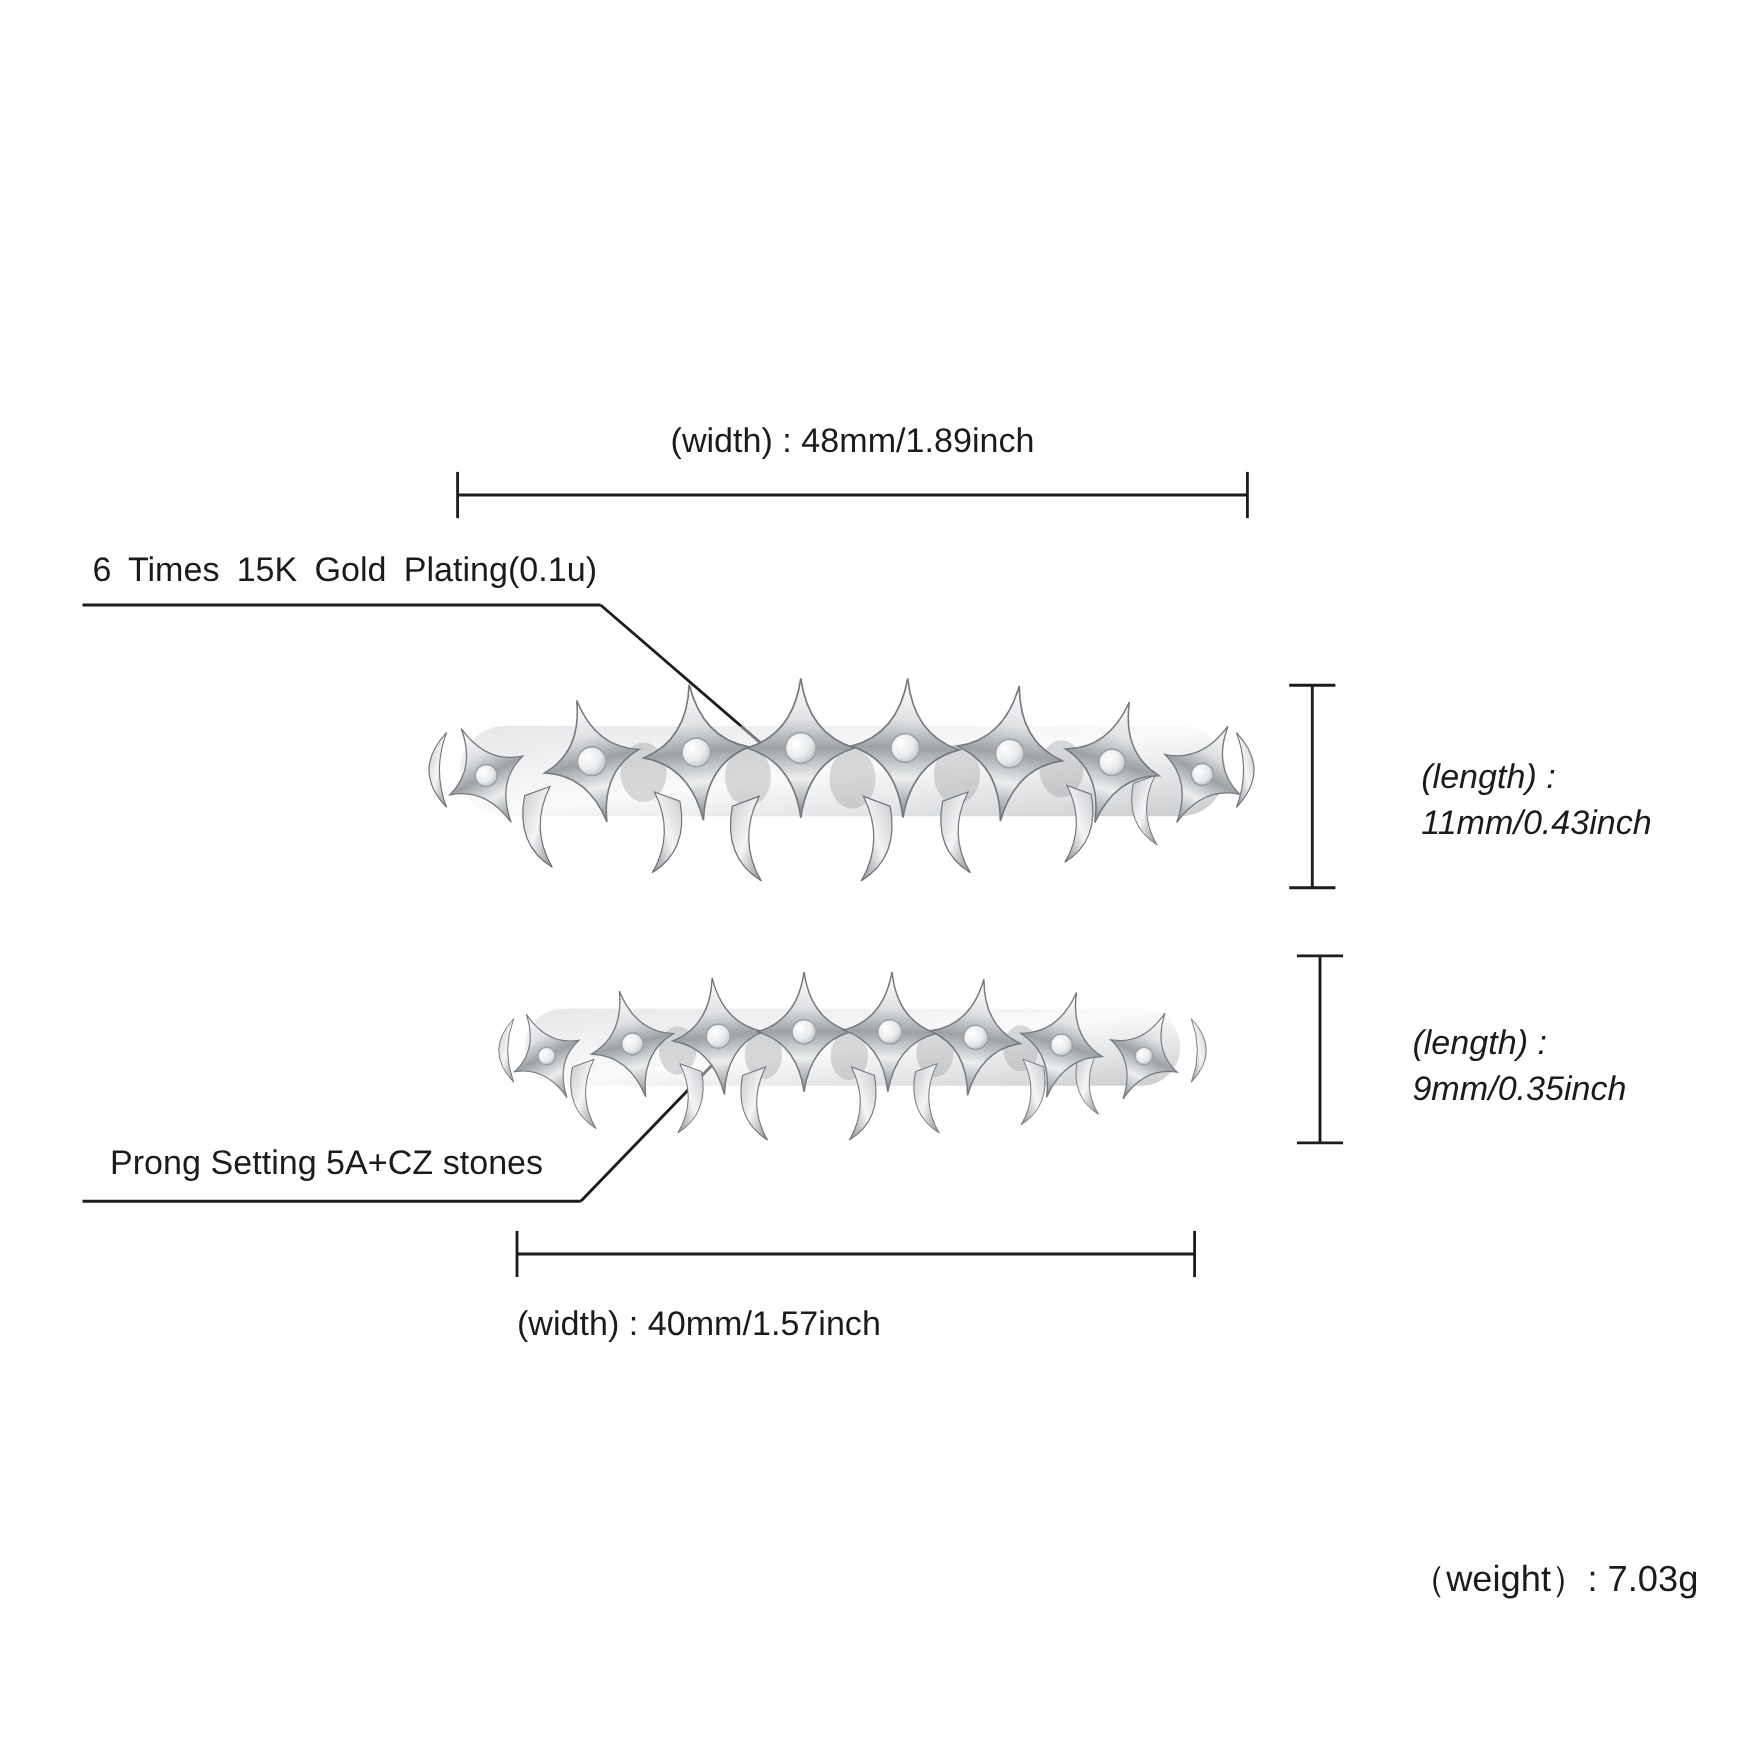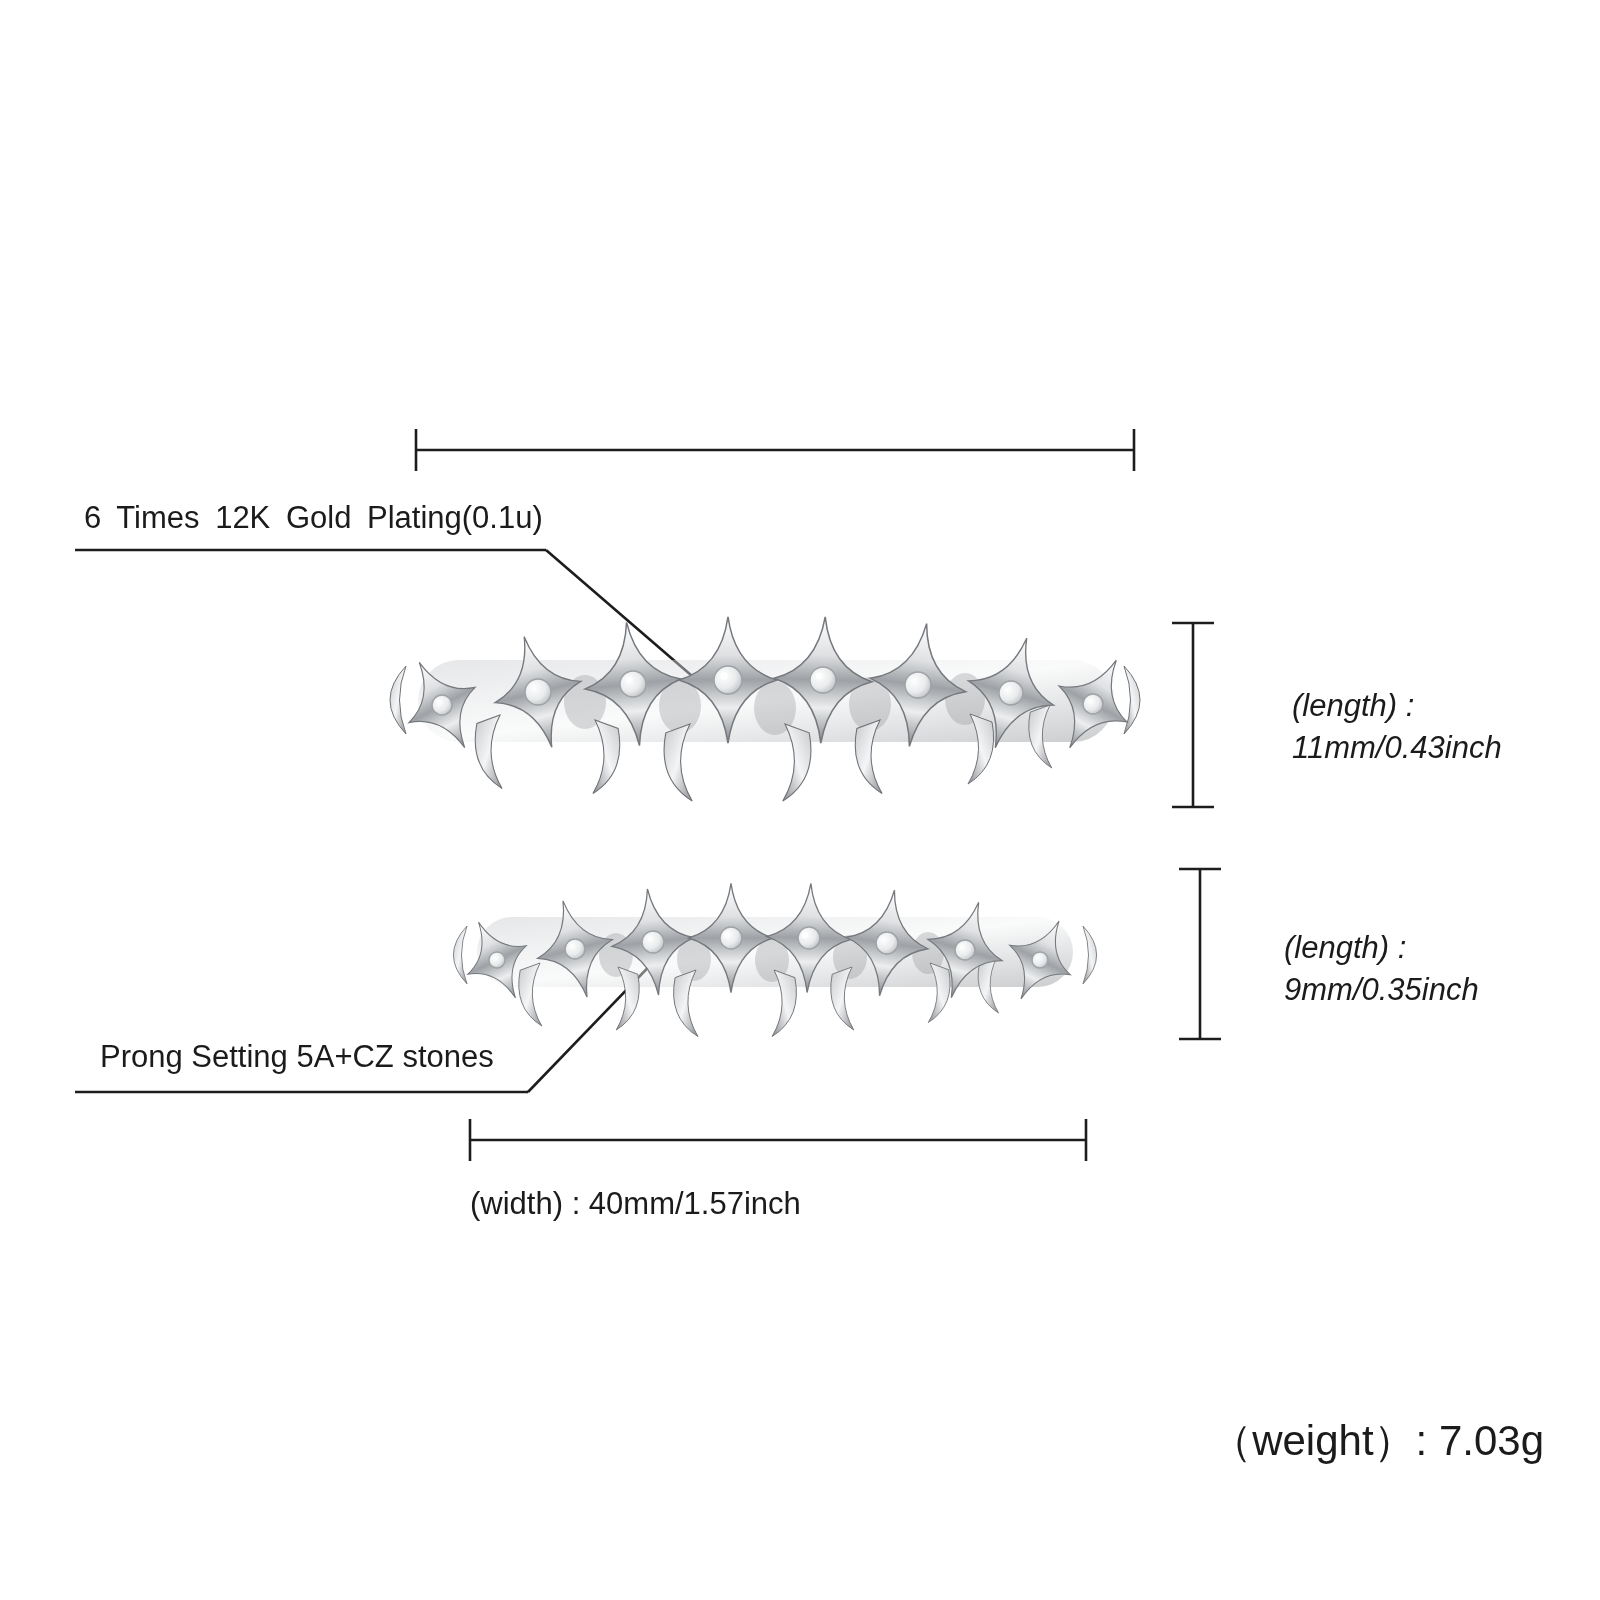--- a/index.html
+++ b/index.html
@@ -185,6 +185,7 @@
     </g>
   </svg>
 
+  <div class="lbl lbl-top-width">(width) : 48mm/1.89inch</div>
 
   <div class="lbl lbl-gold">6 Times 12K Gold Plating(0.1u)</div>
 

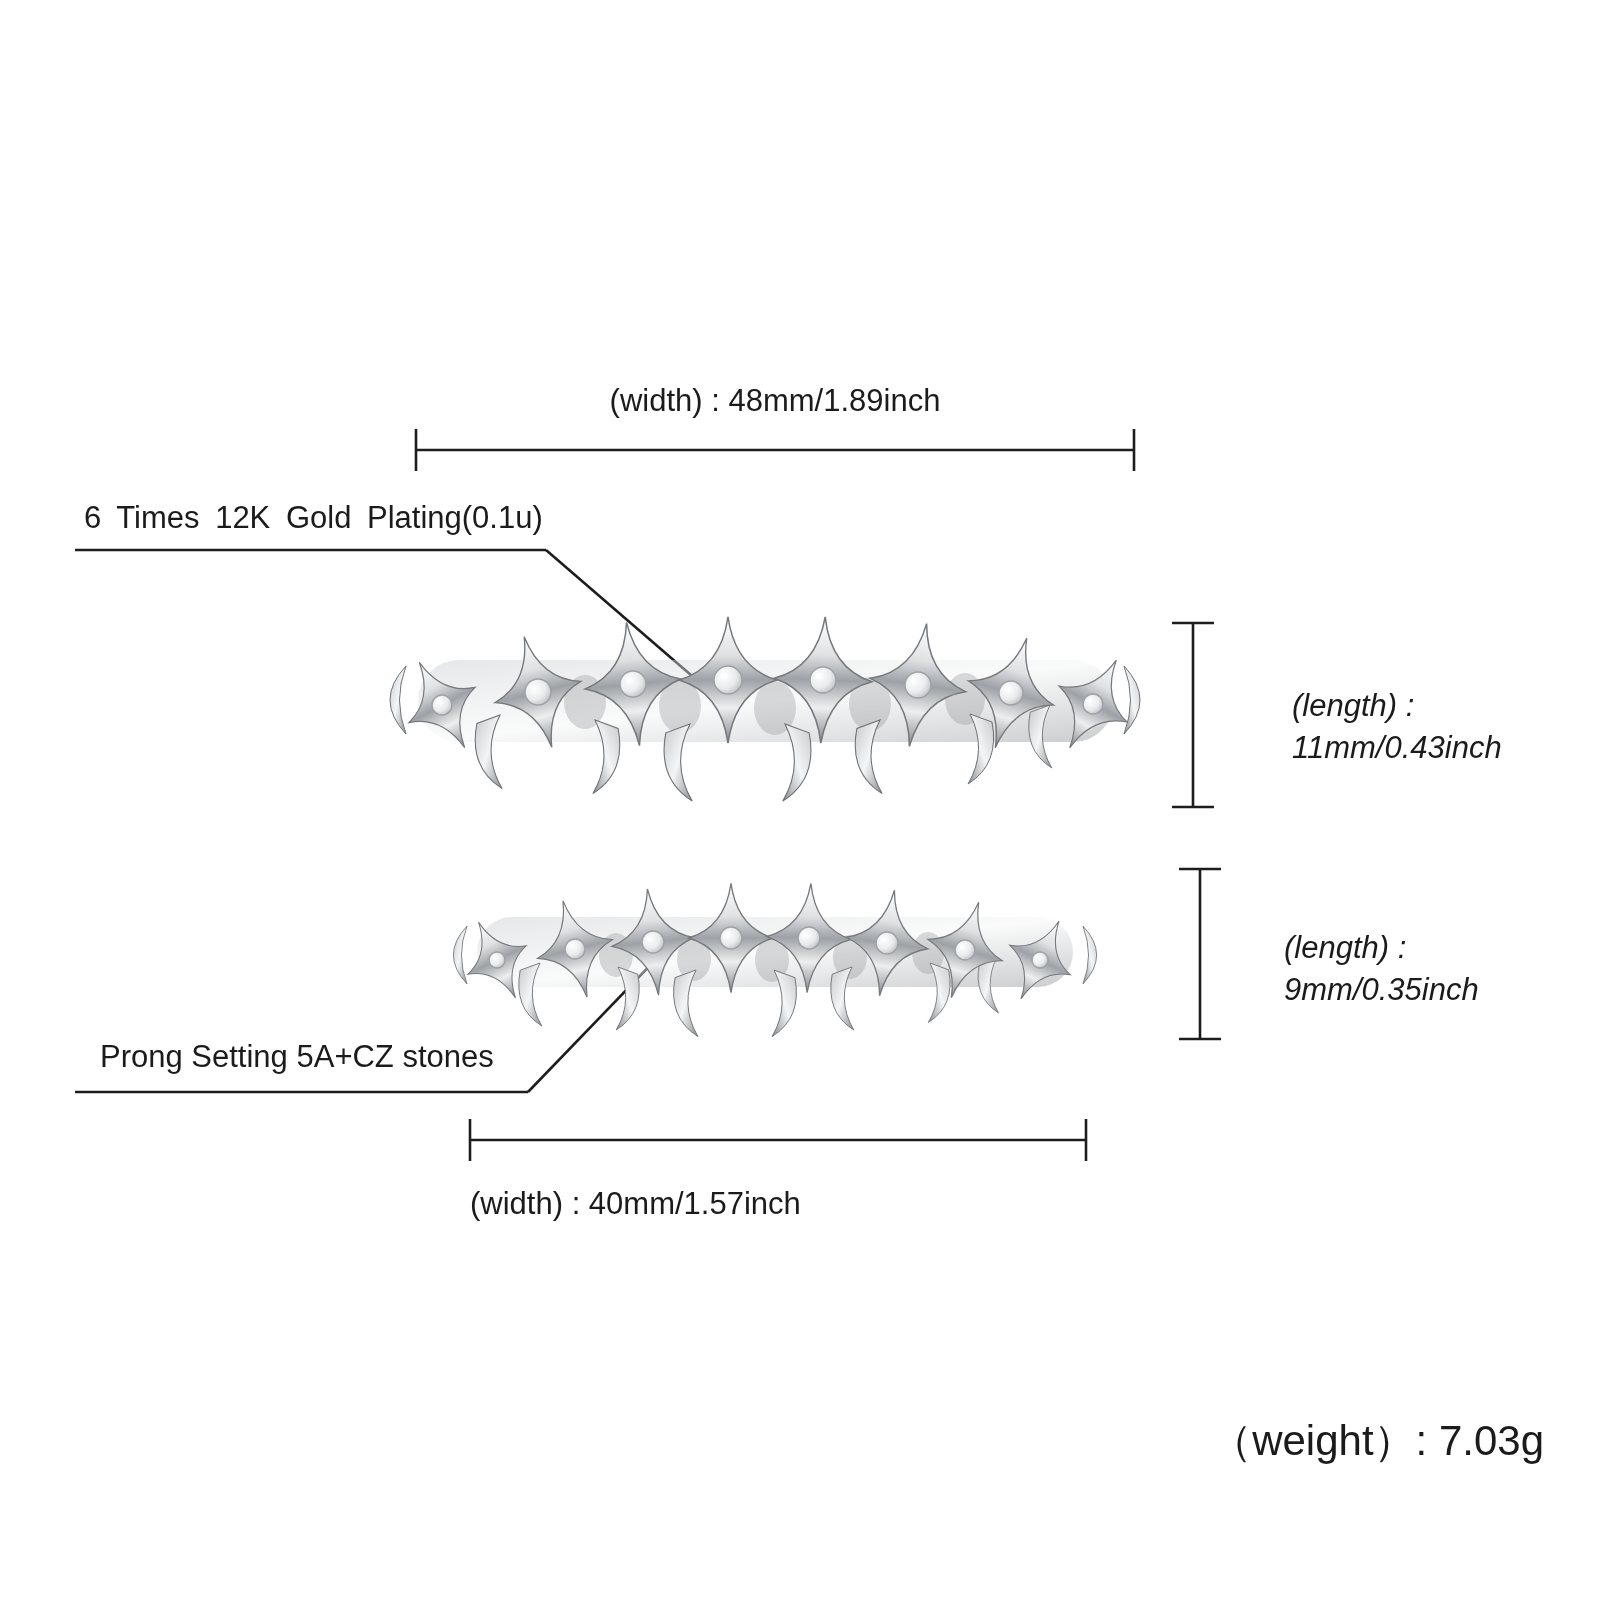--- a/index.html
+++ b/index.html
@@ -187,7 +187,7 @@
 
   <div class="lbl lbl-top-width">(width) : 48mm/1.89inch</div>
 
-  <div class="lbl lbl-gold">6 Times 12K Gold Plating(0.1u)</div>
+  <div class="lbl lbl-gold">6 Times 15K Gold Plating(0.1u)</div>
 
   <div class="lbl lbl-top-length">
     <span class="line">(length) :</span>

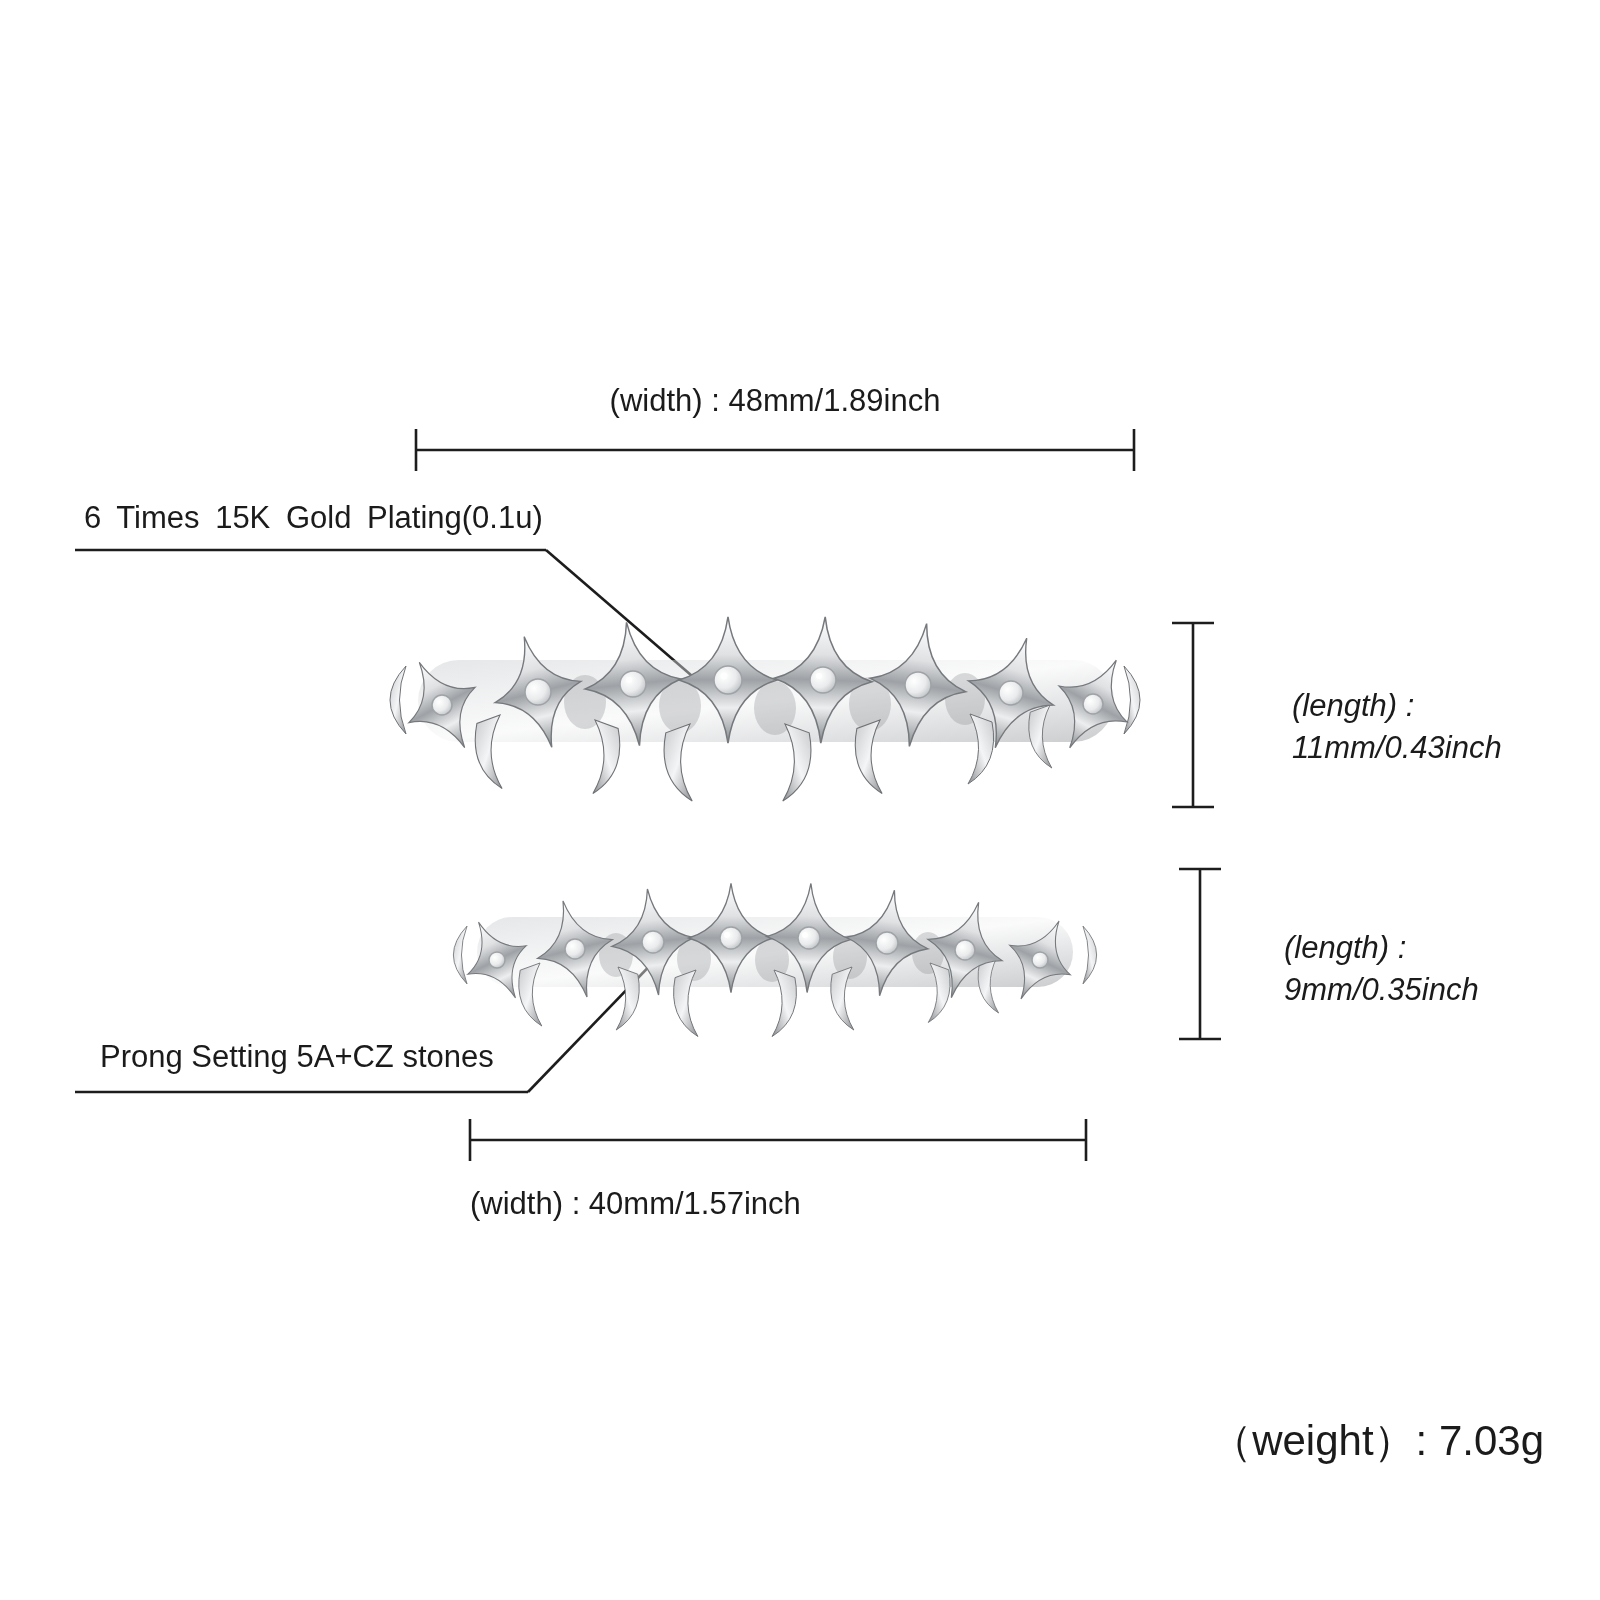--- a/index.html
+++ b/index.html
@@ -28,7 +28,7 @@
   .lbl-bottom-length{left:1284px;top:927px;line-height:42px;white-space:normal;}
   .lbl-prong{left:100px;top:1039px;}
   .lbl-bottom-width{left:470px;top:1186px;width:616px;text-align:left;}
-  .lbl-weight{left:1140px;top:1413px;width:404px;text-align:right;font-size:42px;}
+  .lbl-weight{left:1140px;top:1413px;width:404px;text-align:right;font-size:33px;}
   .lbl .line{display:block;font-style:italic;}
 </style>
 </head>

